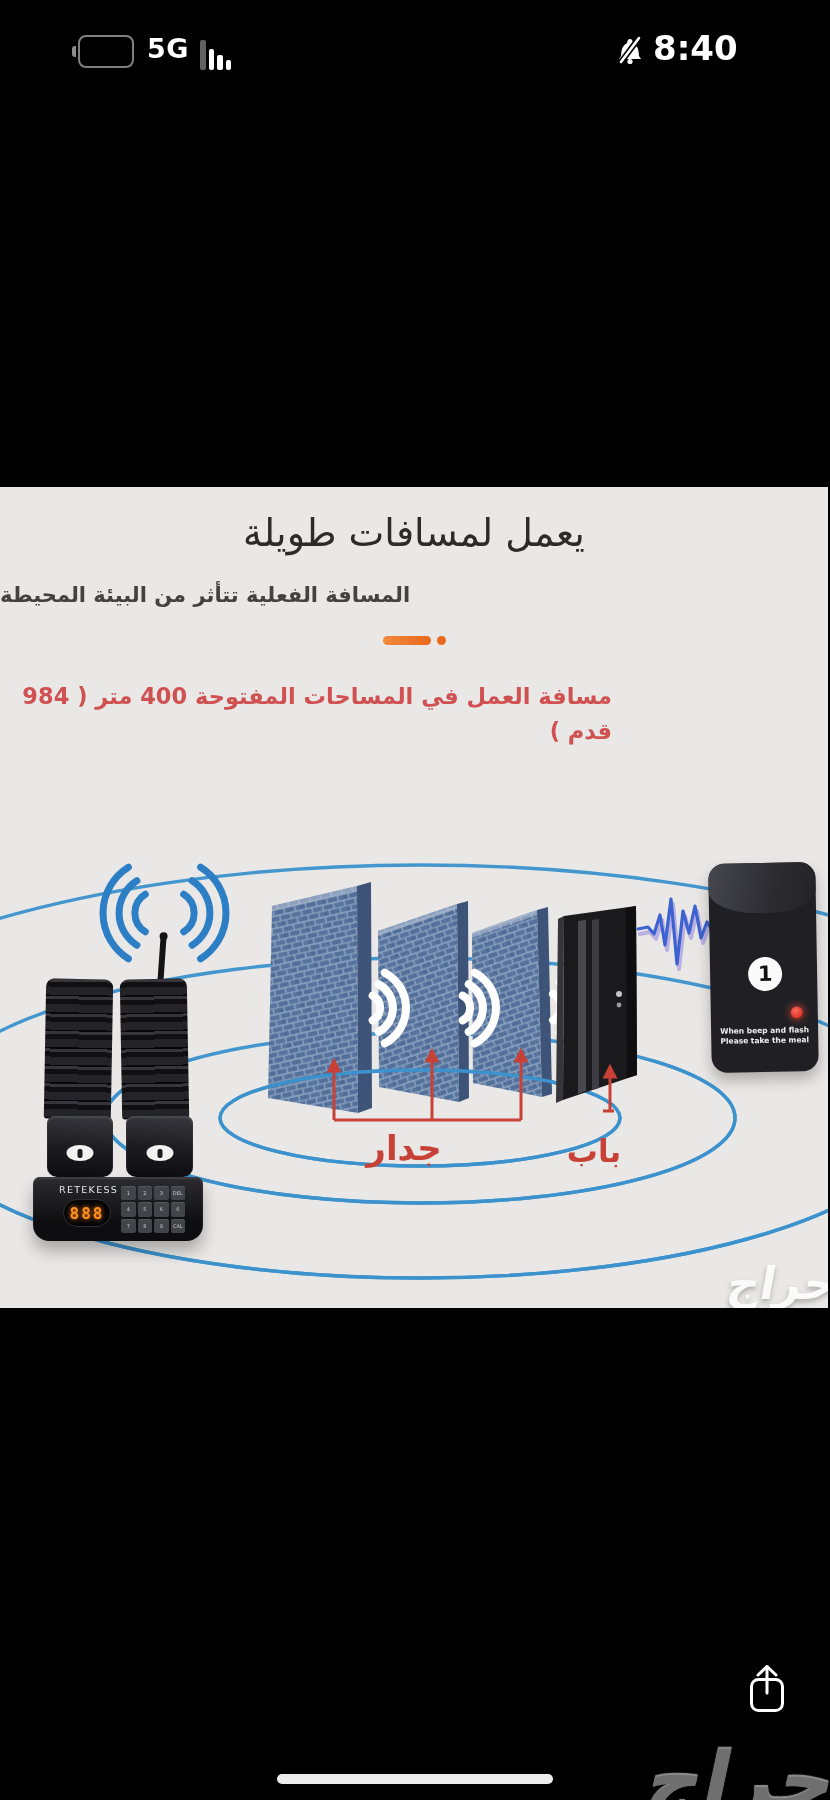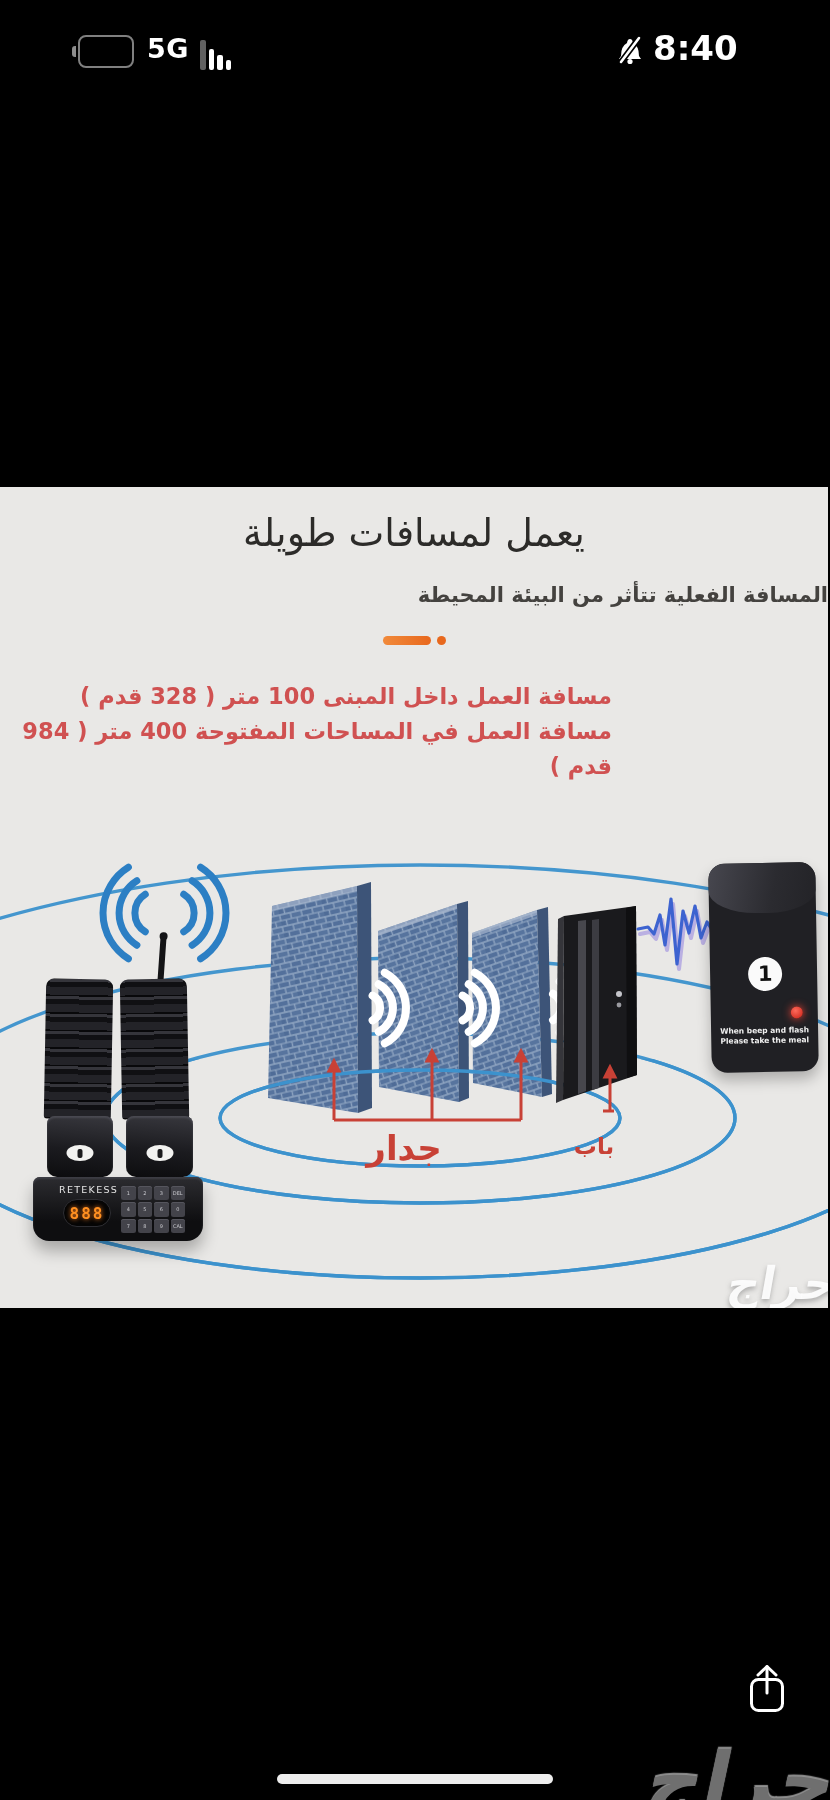--- a/index.html
+++ b/index.html
@@ -23,7 +23,7 @@
   .image-panel{position:absolute;left:0;top:487px;width:828px;height:821px;background:#e9e8e6;overflow:hidden;}
   .img-title{position:absolute;top:24px;left:0;width:100%;text-align:center;direction:rtl;
              font-size:38px;font-weight:400;color:#2c2b29;}
-  .img-subtitle{position:absolute;top:96px;left:0;width:100%;text-align:right;direction:rtl;
+  .img-subtitle{position:absolute;top:96px;left:0;width:100%;text-align:left;direction:rtl;
              font-size:21px;font-weight:600;color:#44423f;}
   .divider{position:absolute;top:149px;left:0;width:100%;display:flex;justify-content:center;align-items:center;gap:6px;}
   .divider .dash{width:48px;height:9px;border-radius:5px;background:linear-gradient(90deg,#f18a3b,#e8681d);}

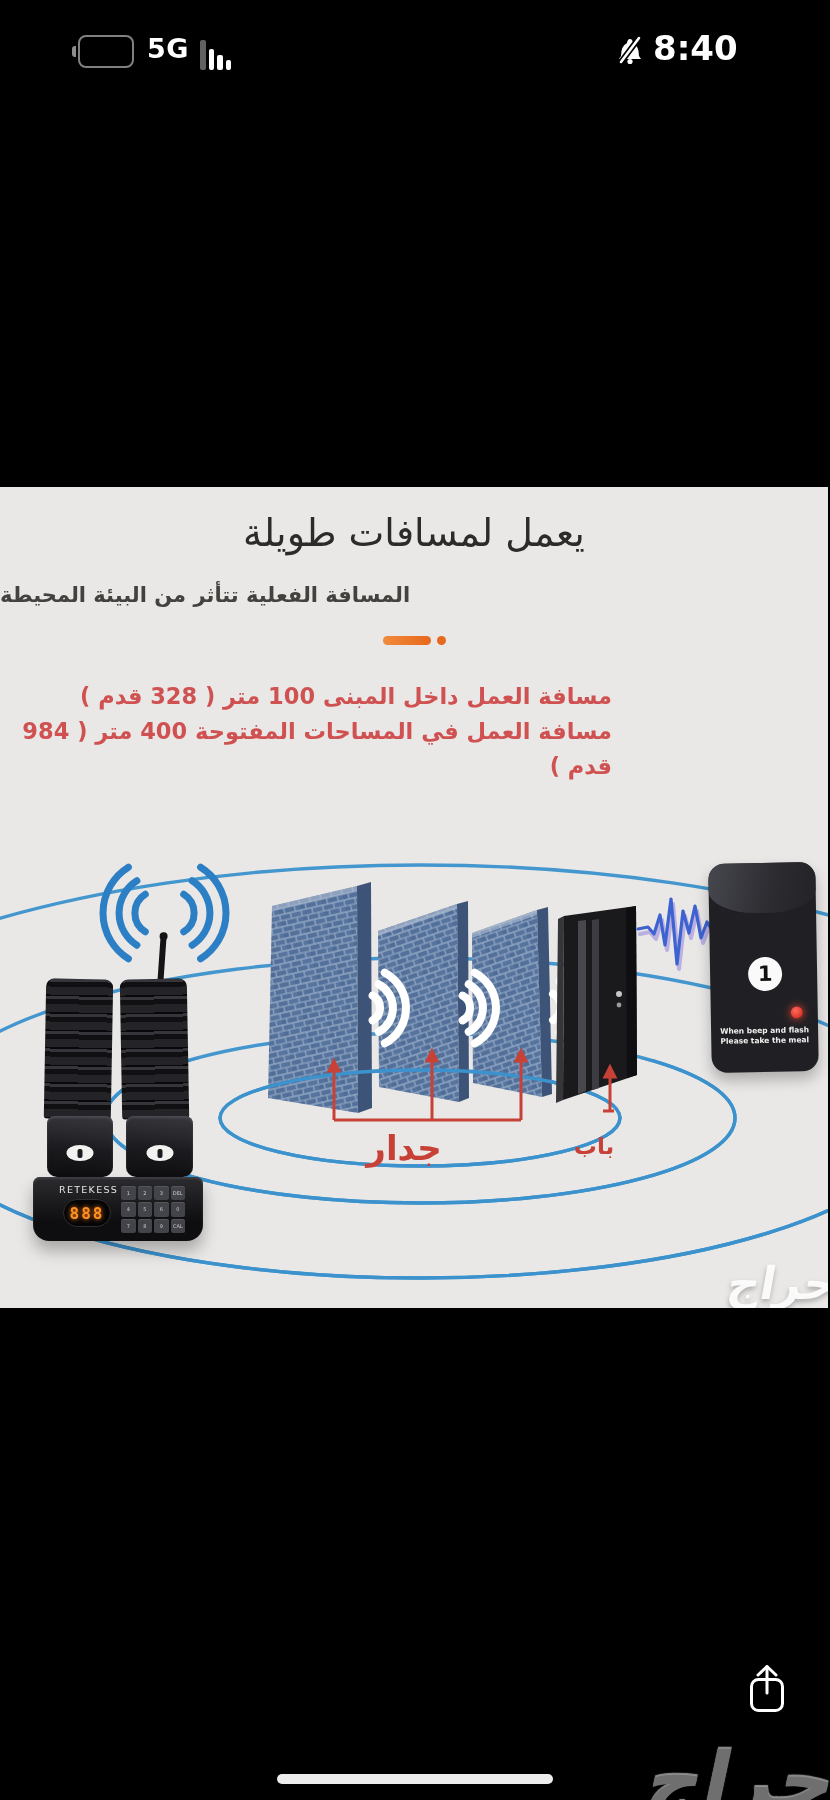--- a/index.html
+++ b/index.html
@@ -122,7 +122,6 @@
         <span class="dot"></span>
     </div>
     <div class="range-text">
-      <div>مسافة العمل داخل المبنى 100 متر ( 328 قدم )</div>
       <div>مسافة العمل في المساحات المفتوحة 400 متر ( 984 قدم )</div>
     </div>
 

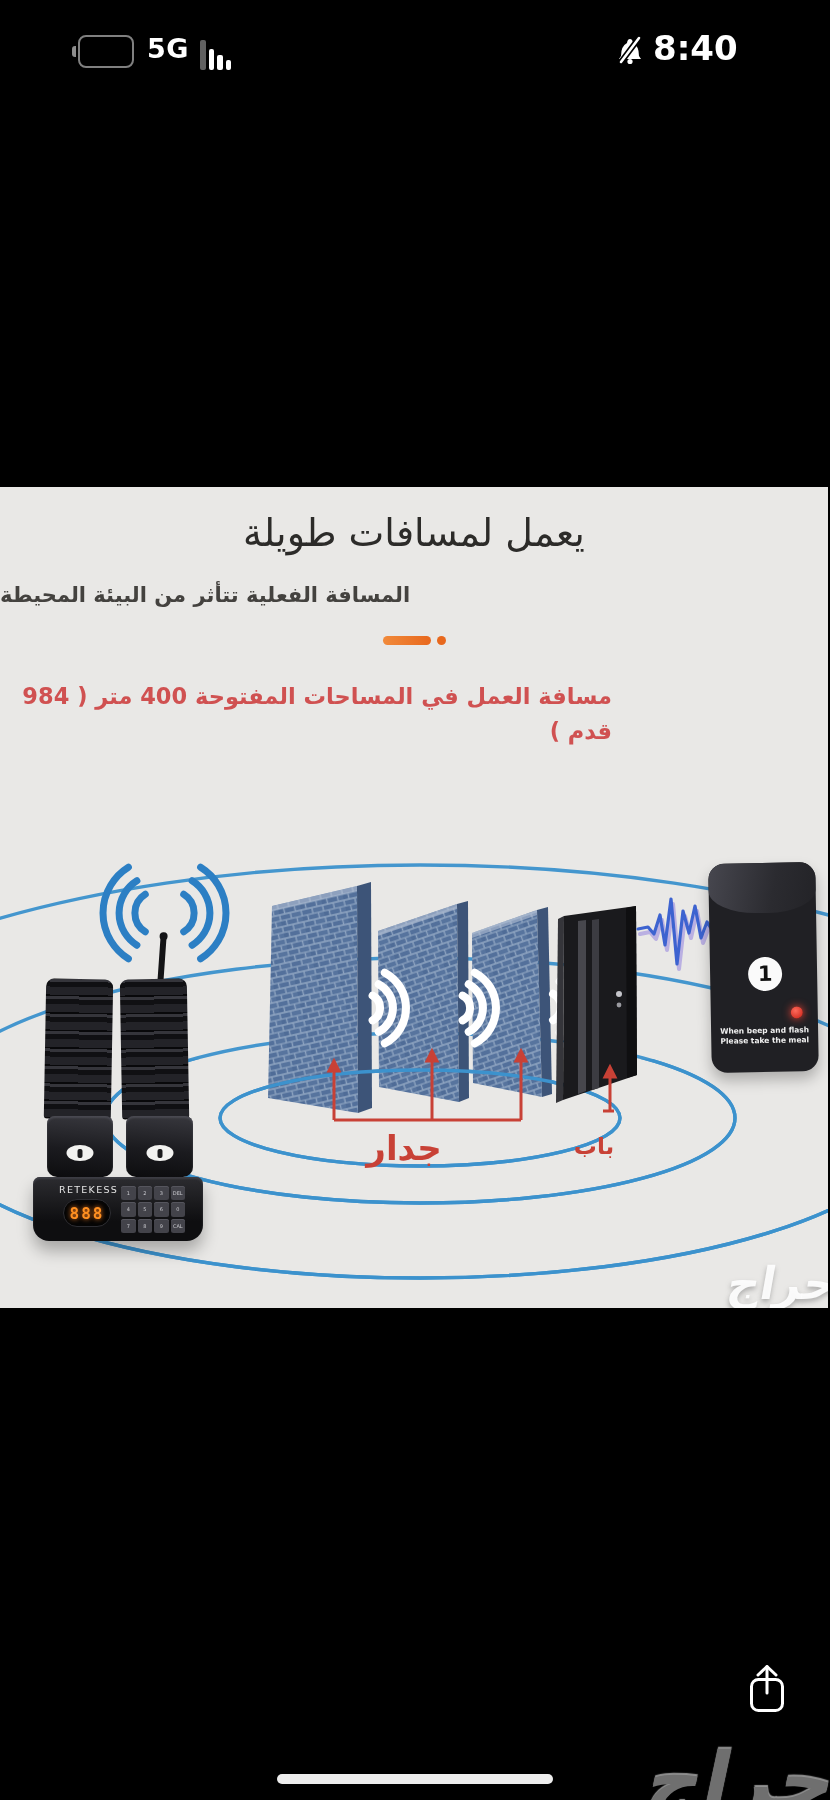--- a/index.html
+++ b/index.html
@@ -35,7 +35,7 @@
 
   .label-red{position:absolute;direction:rtl;font-weight:700;color:#c84136;text-align:center;}
   .wall-label{left:348px;top:641px;width:112px;font-size:34px;}
-  .door-label{left:549px;top:646px;width:90px;font-size:23px;}
+  .door-label{left:549px;top:646px;width:90px;font-size:31px;}
 
   
   .tx{position:absolute;left:0;top:0;}

